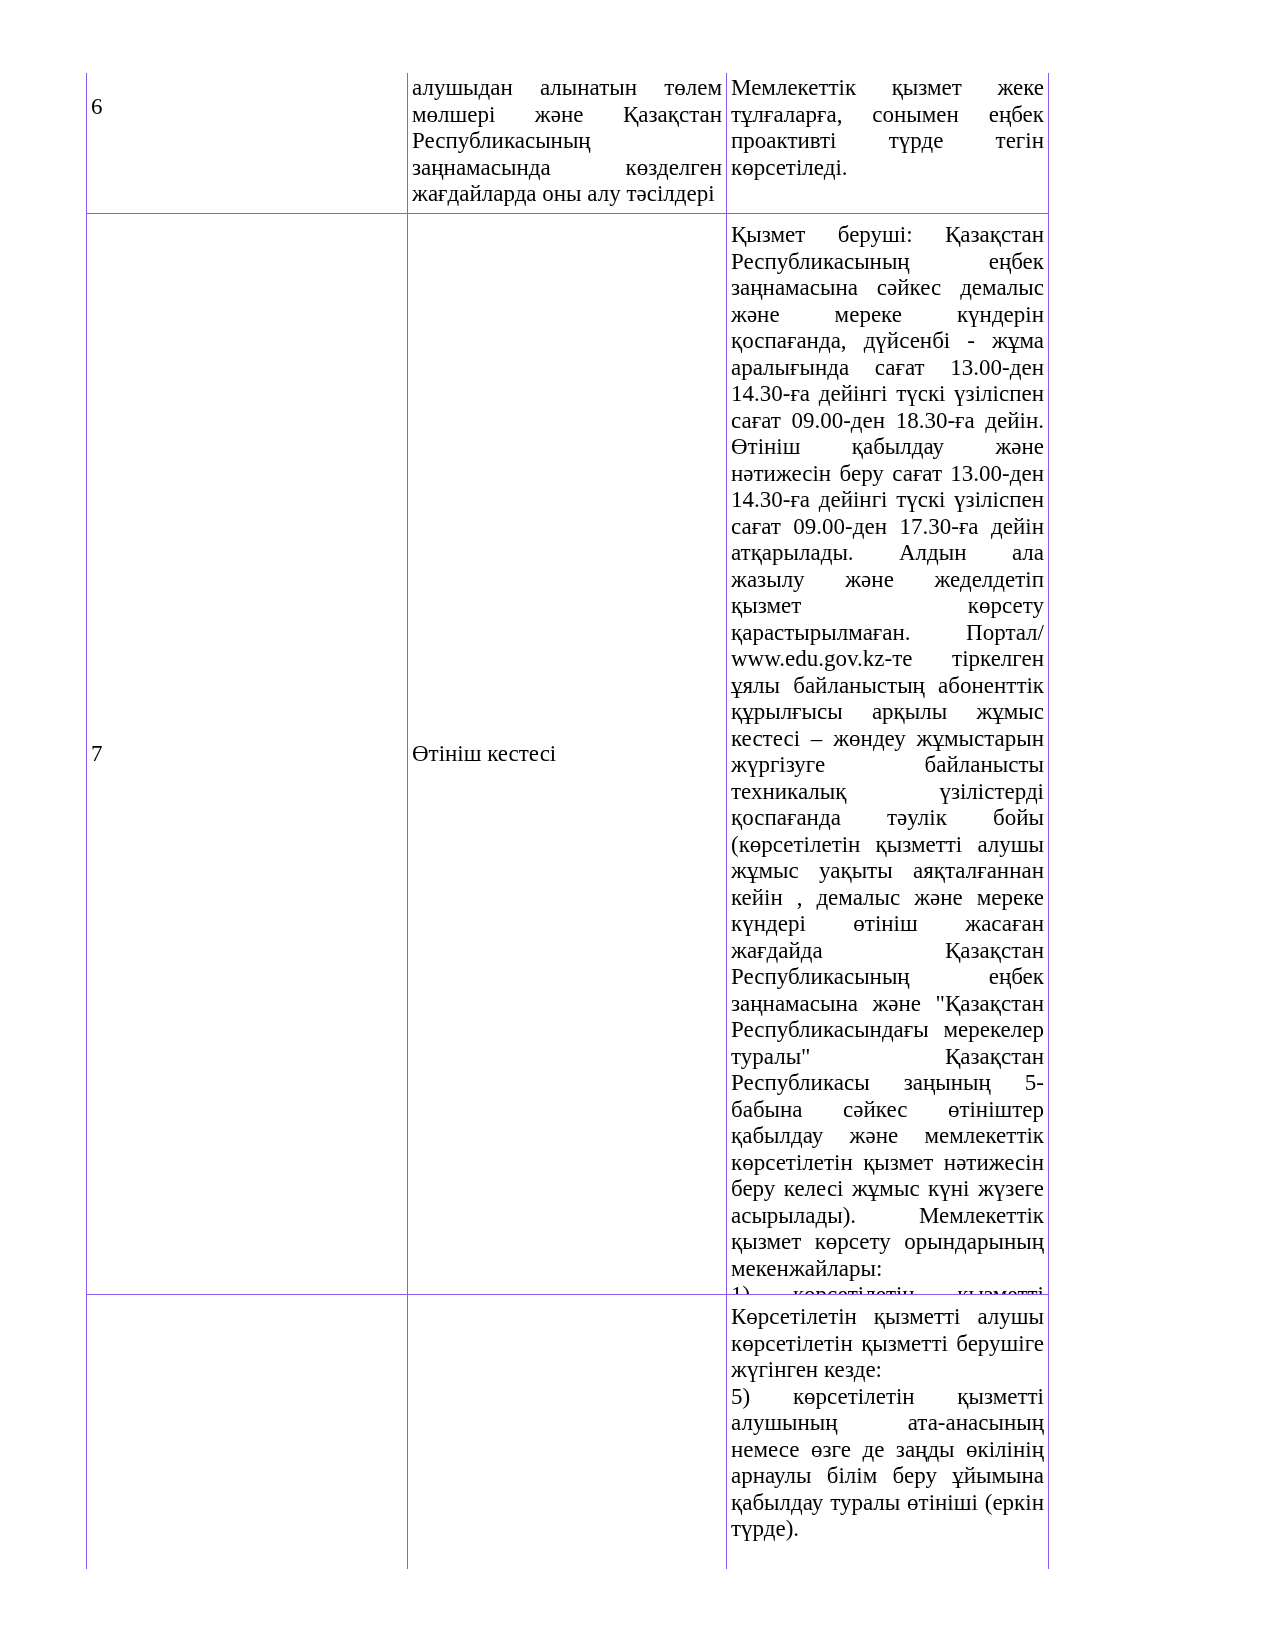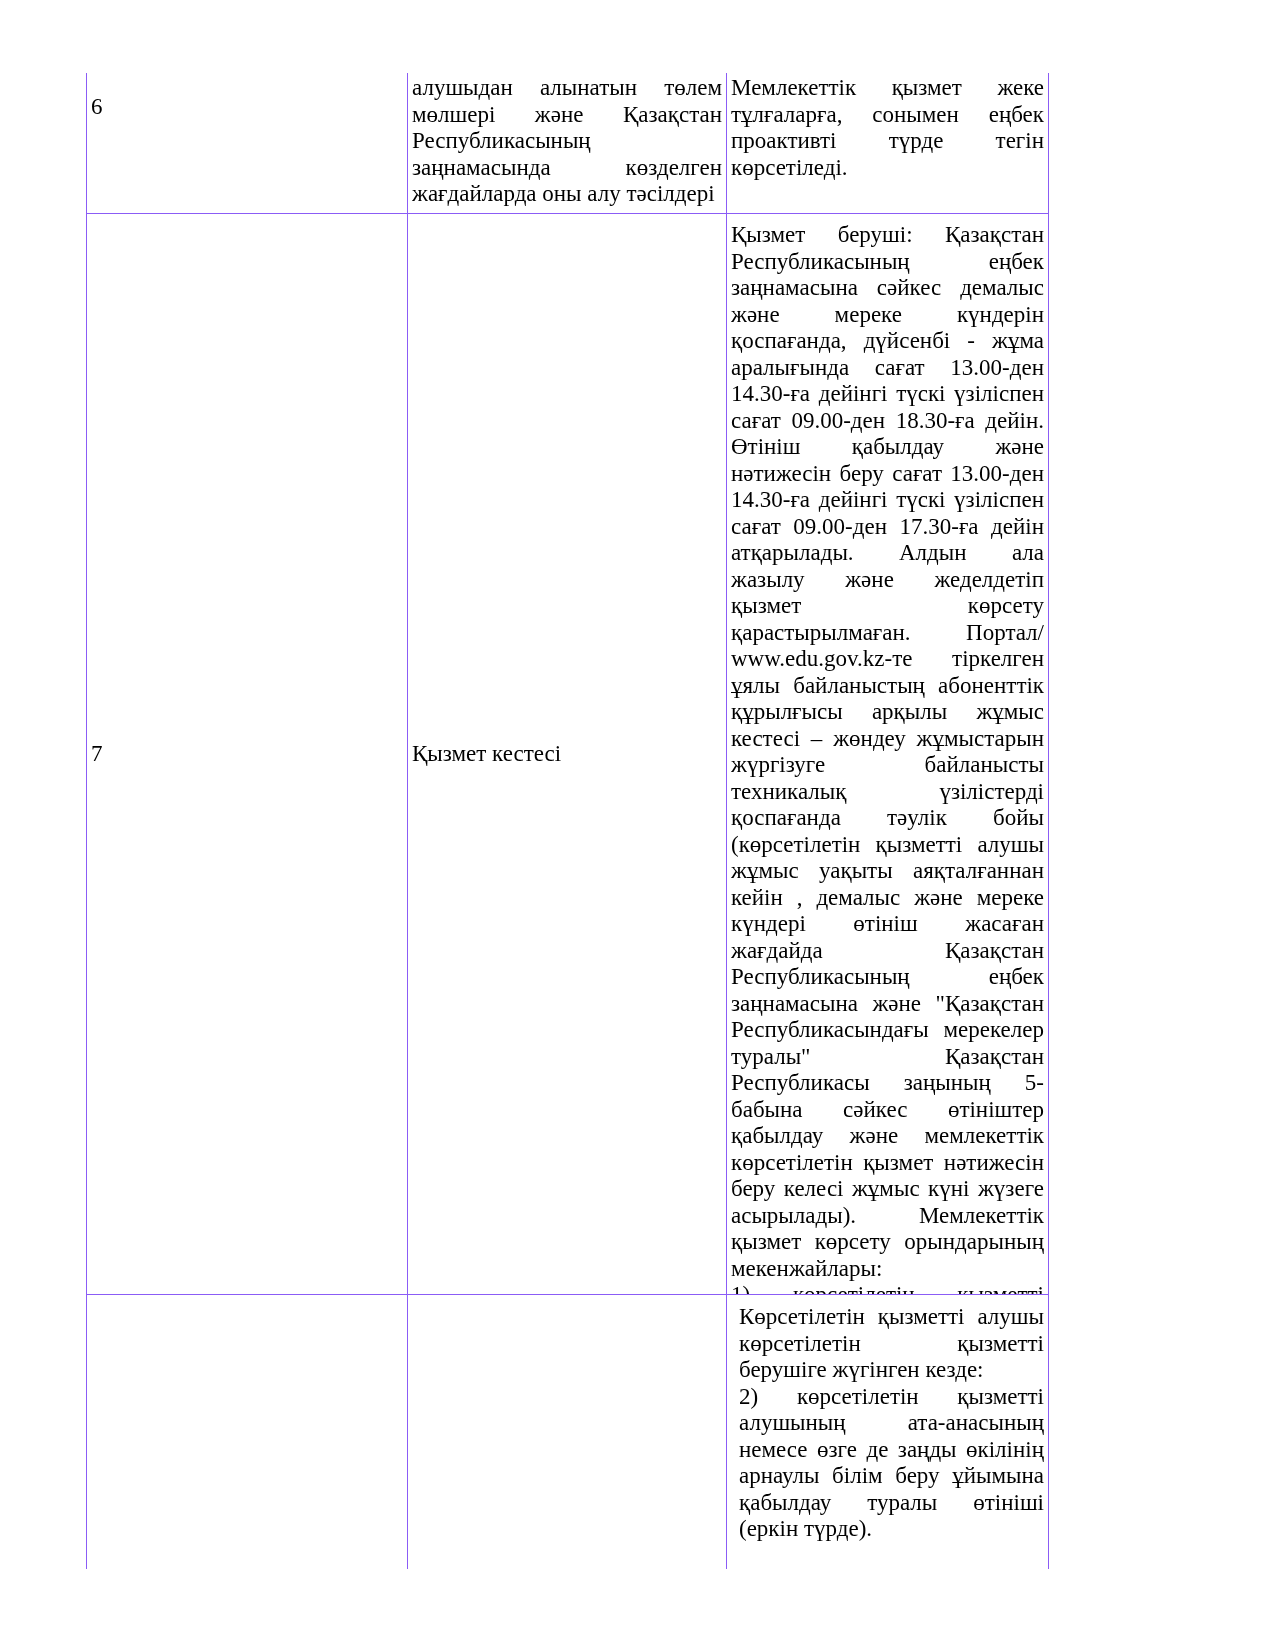--- a/index.html
+++ b/index.html
@@ -86,7 +86,7 @@
         <span>7</span>
       </td>
       <td class="v-mid">
-        <span>Қызмет кестесі</span>
+        <span>Өтініш кестесі</span>
       </td>
       <td>
         <div class="clip r7-body">

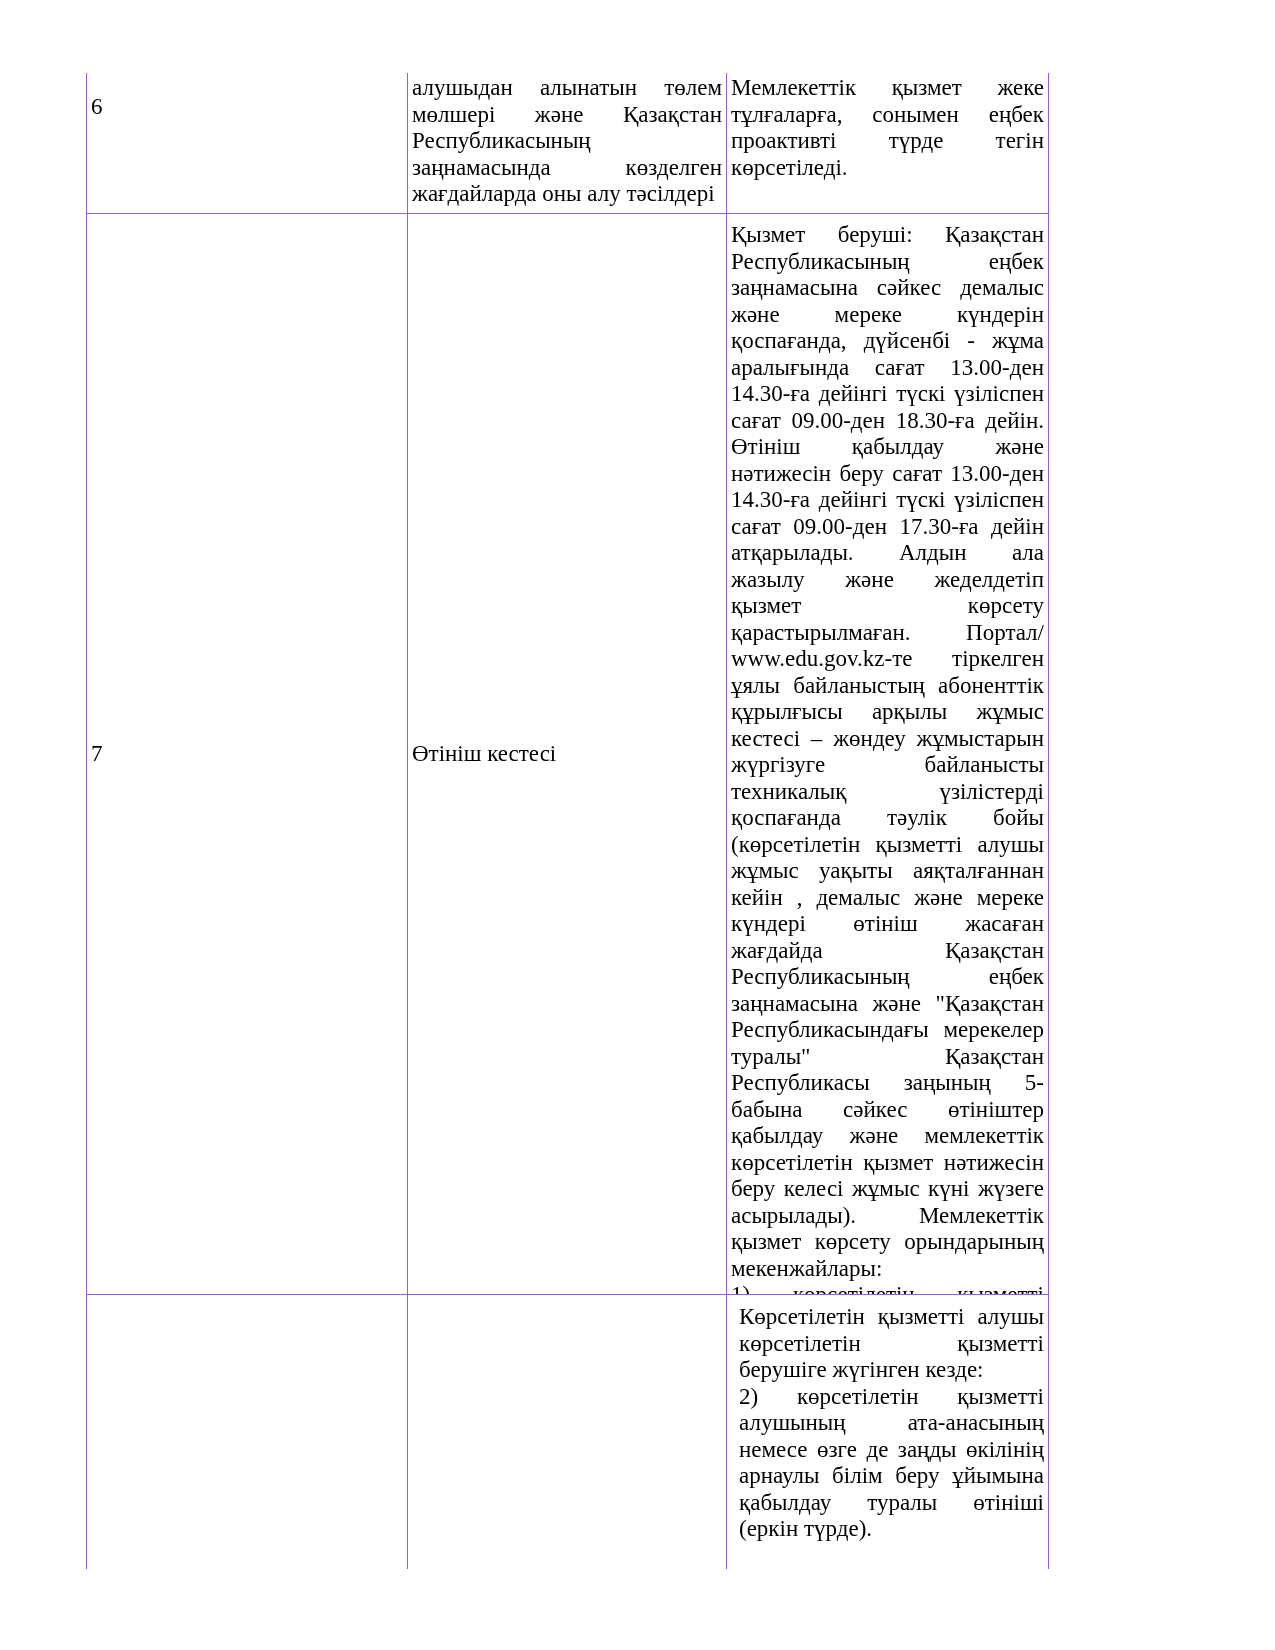--- a/index.html
+++ b/index.html
@@ -49,7 +49,7 @@
 
   
   .r8-num, .r8-label { height: 274px; }
-  .r8-body  { height: 274px; padding-top: 9px; margin-left: 8px; }
+  .r8-body  { height: 274px; padding-top: 9px; }
 
   .num-cell { text-align: left; }
 </style>

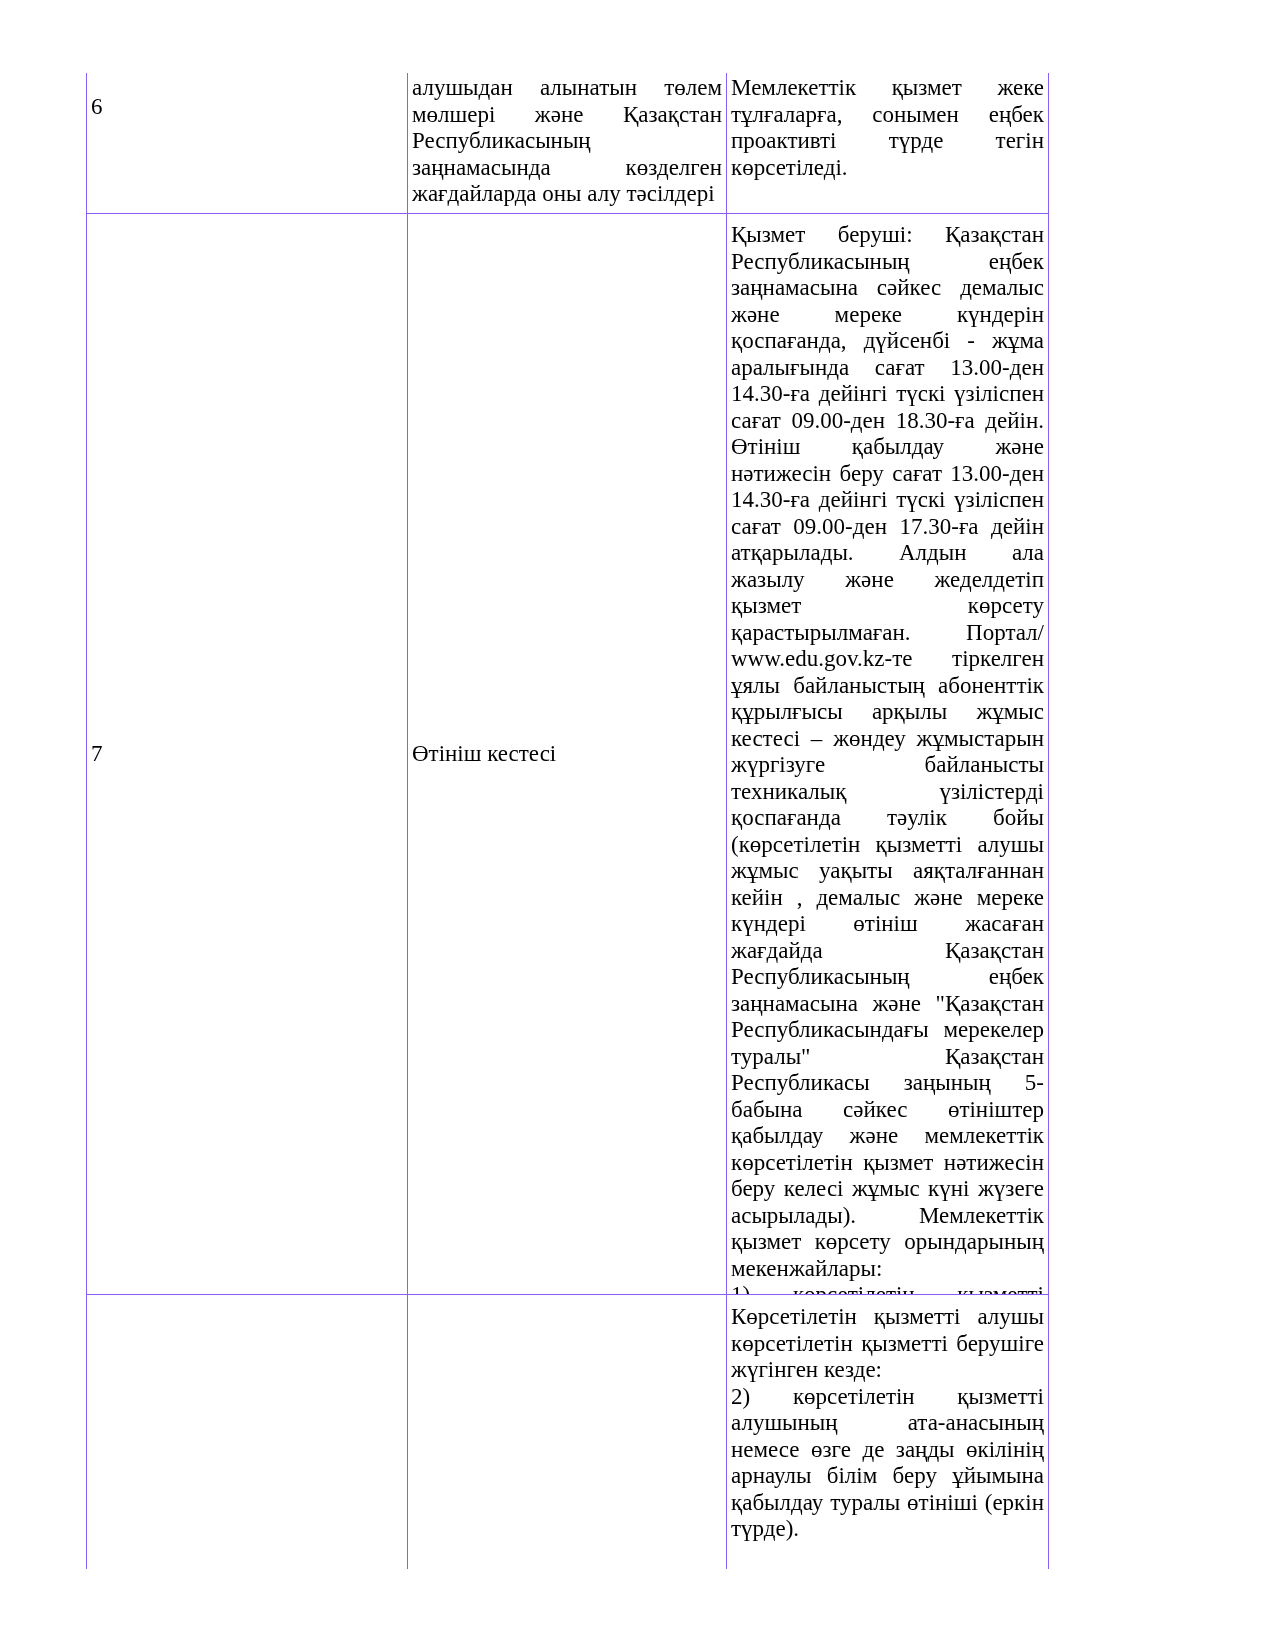--- a/index.html
+++ b/index.html
@@ -107,7 +107,7 @@
       <td>
         <div class="clip r8-body">
           <p>Көрсетілетін қызметті алушы көрсетілетін қызметті берушіге жүгінген кезде:</p>
-          <p>2) көрсетілетін қызметті алушының ата-анасының немесе өзге де заңды өкілінің арнаулы білім беру ұйымына қабылдау туралы өтініші (еркін түрде).</p>
+          <p>5) көрсетілетін қызметті алушының ата-анасының немесе өзге де заңды өкілінің арнаулы білім беру ұйымына қабылдау туралы өтініші (еркін түрде).</p>
         </div>
       </td>
     </tr>

